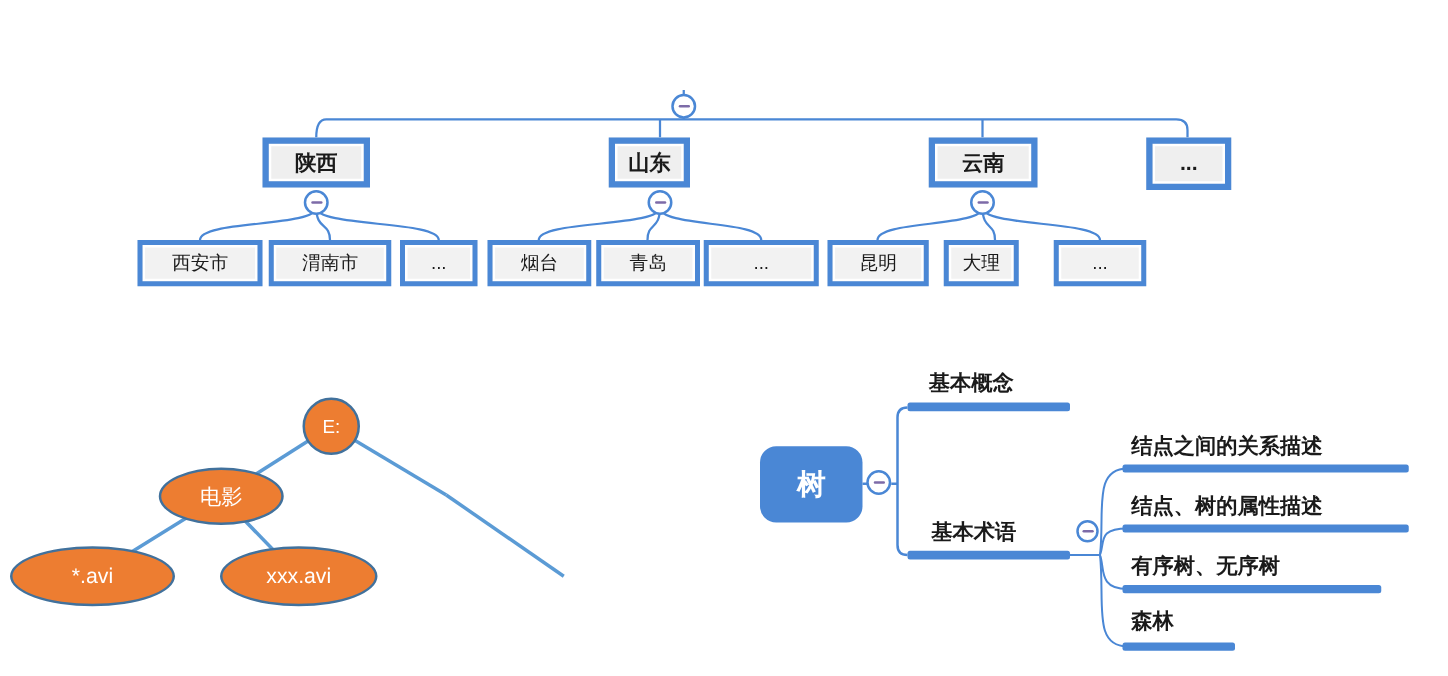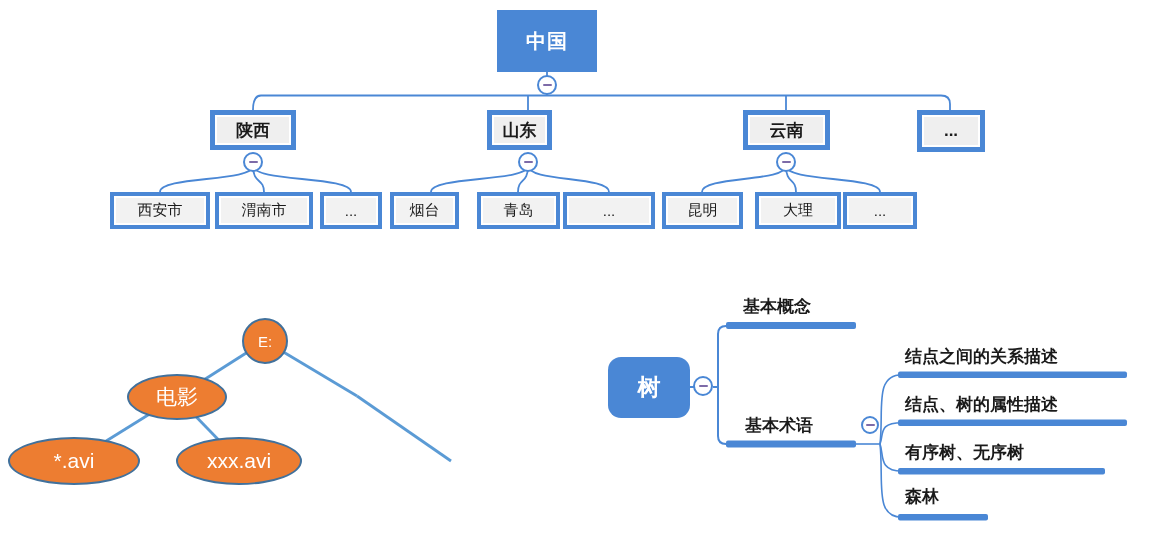--- a/index.html
+++ b/index.html
@@ -84,7 +84,6 @@
     </g>
   </svg>
 
-  <div class="node lvl1" style="left:497px;top:10px;width:100px;height:62px;">中国</div>
 
   <div class="node lvl2" style="left:210px;top:110px;width:86px;height:40px;">陕西</div>
   <div class="node lvl2" style="left:487px;top:110px;width:65px;height:40px;">山东</div>

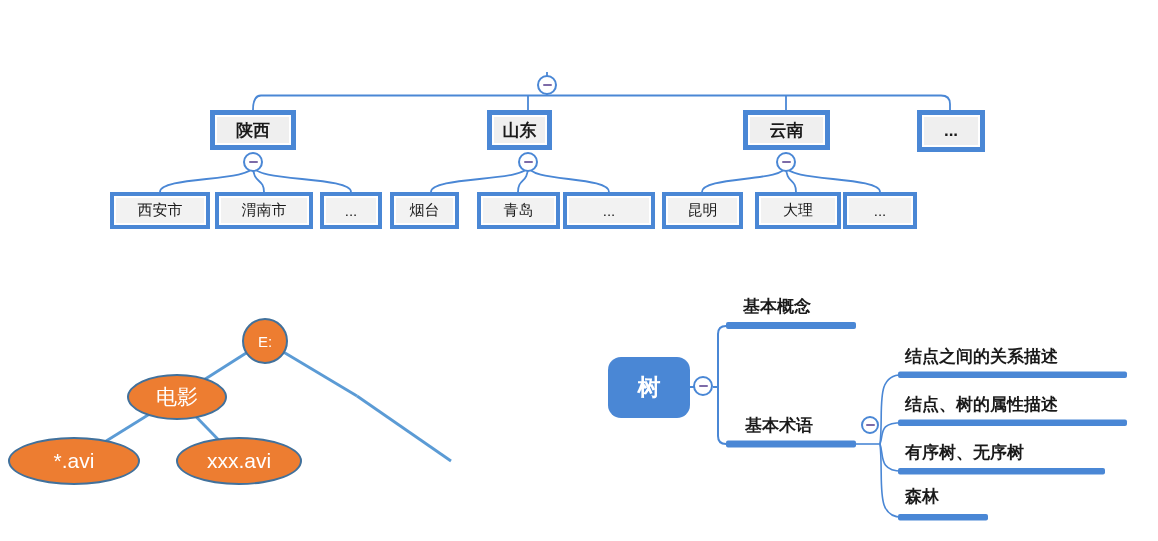--- a/index.html
+++ b/index.html
@@ -93,7 +93,7 @@
   <div class="node lvl3" style="left:110px;top:192px;width:100px;height:37px;">西安市</div>
   <div class="node lvl3" style="left:215px;top:192px;width:98px;height:37px;">渭南市</div>
   <div class="node lvl3" style="left:320px;top:192px;width:62px;height:37px;">...</div>
-  <div class="node lvl3" style="left:390px;top:192px;width:69px;height:37px;">烟台</div>
+  <div class="node lvl3" style="left:390px;top:192px;width:83px;height:37px;">烟台</div>
   <div class="node lvl3" style="left:477px;top:192px;width:83px;height:37px;">青岛</div>
   <div class="node lvl3" style="left:563px;top:192px;width:92px;height:37px;">...</div>
   <div class="node lvl3" style="left:662px;top:192px;width:81px;height:37px;">昆明</div>

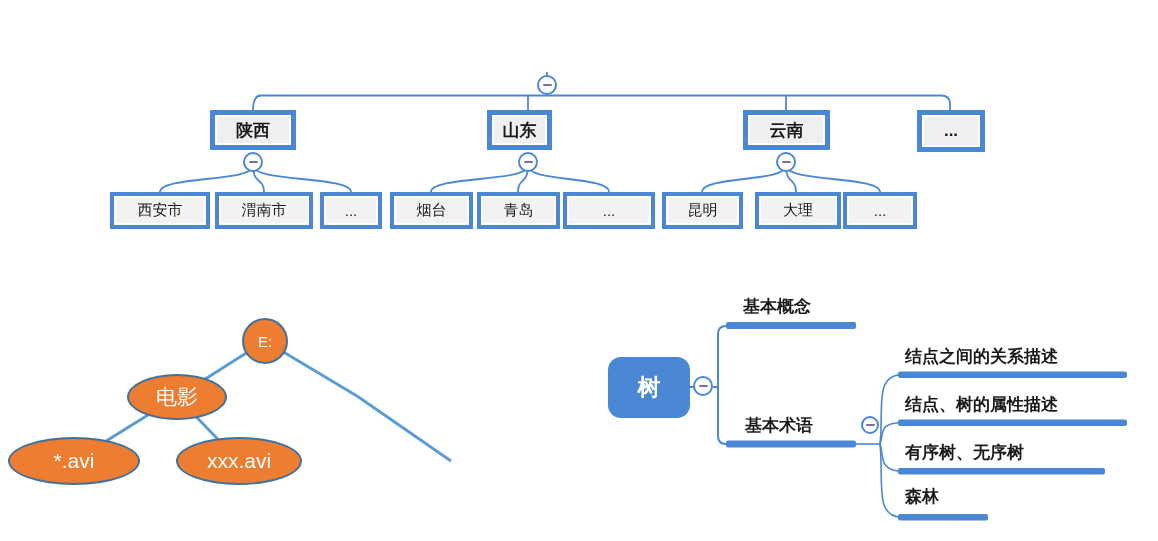--- a/index.html
+++ b/index.html
@@ -97,7 +97,7 @@
   <div class="node lvl3" style="left:477px;top:192px;width:83px;height:37px;">青岛</div>
   <div class="node lvl3" style="left:563px;top:192px;width:92px;height:37px;">...</div>
   <div class="node lvl3" style="left:662px;top:192px;width:81px;height:37px;">昆明</div>
-  <div class="node lvl3" style="left:755px;top:192px;width:86px;height:37px;">大理</div>
+  <div class="node lvl3" style="left:755px;top:192px;width:60px;height:37px;">大理</div>
   <div class="node lvl3" style="left:843px;top:192px;width:74px;height:37px;">...</div>
 
   <div class="badge" style="left:537px;top:75px;">

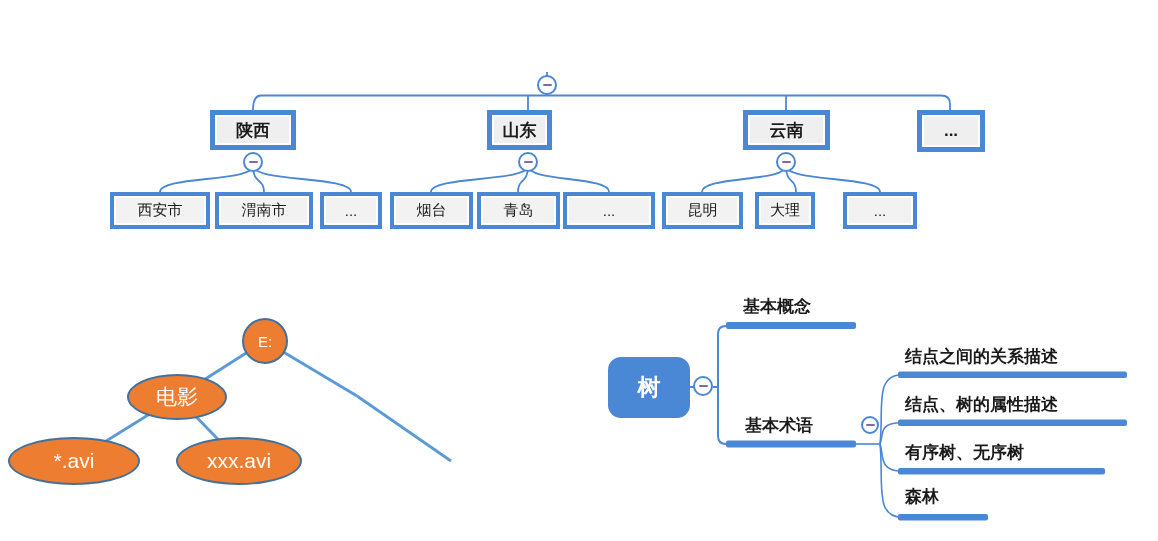--- a/index.html
+++ b/index.html
@@ -29,7 +29,7 @@
   .badge.small{width:18px;height:18px;}
   .badge i{position:absolute;left:50%;top:50%;width:9px;height:2px;margin:-1px 0 0 -4.5px;background:var(--minus);border-radius:1px;}
   .ellipse{position:absolute;box-sizing:border-box;border-radius:50%;background:var(--orange);
-    border:2px solid var(--orange-stroke);color:#fff;display:flex;align-items:center;justify-content:center;font-size:21px;}
+    border:2px solid var(--orange-stroke);color:#fff;display:flex;align-items:center;justify-content:center;font-size:17px;}
   .ellipse.rootdisk{font-size:15px;}
   .mm-root{position:absolute;box-sizing:border-box;background:var(--blue);color:#fff;border-radius:13px;
     display:flex;align-items:center;justify-content:center;font-size:23px;font-weight:bold;}

